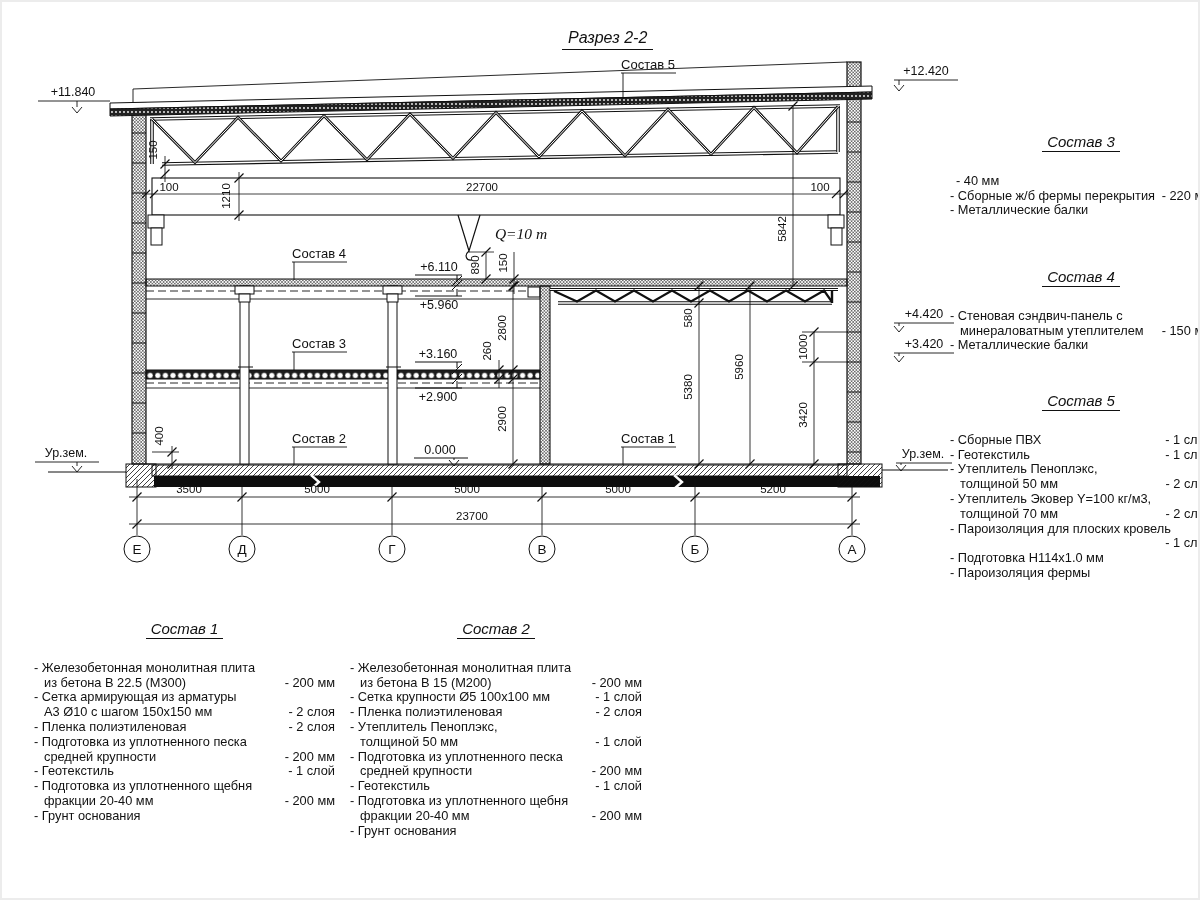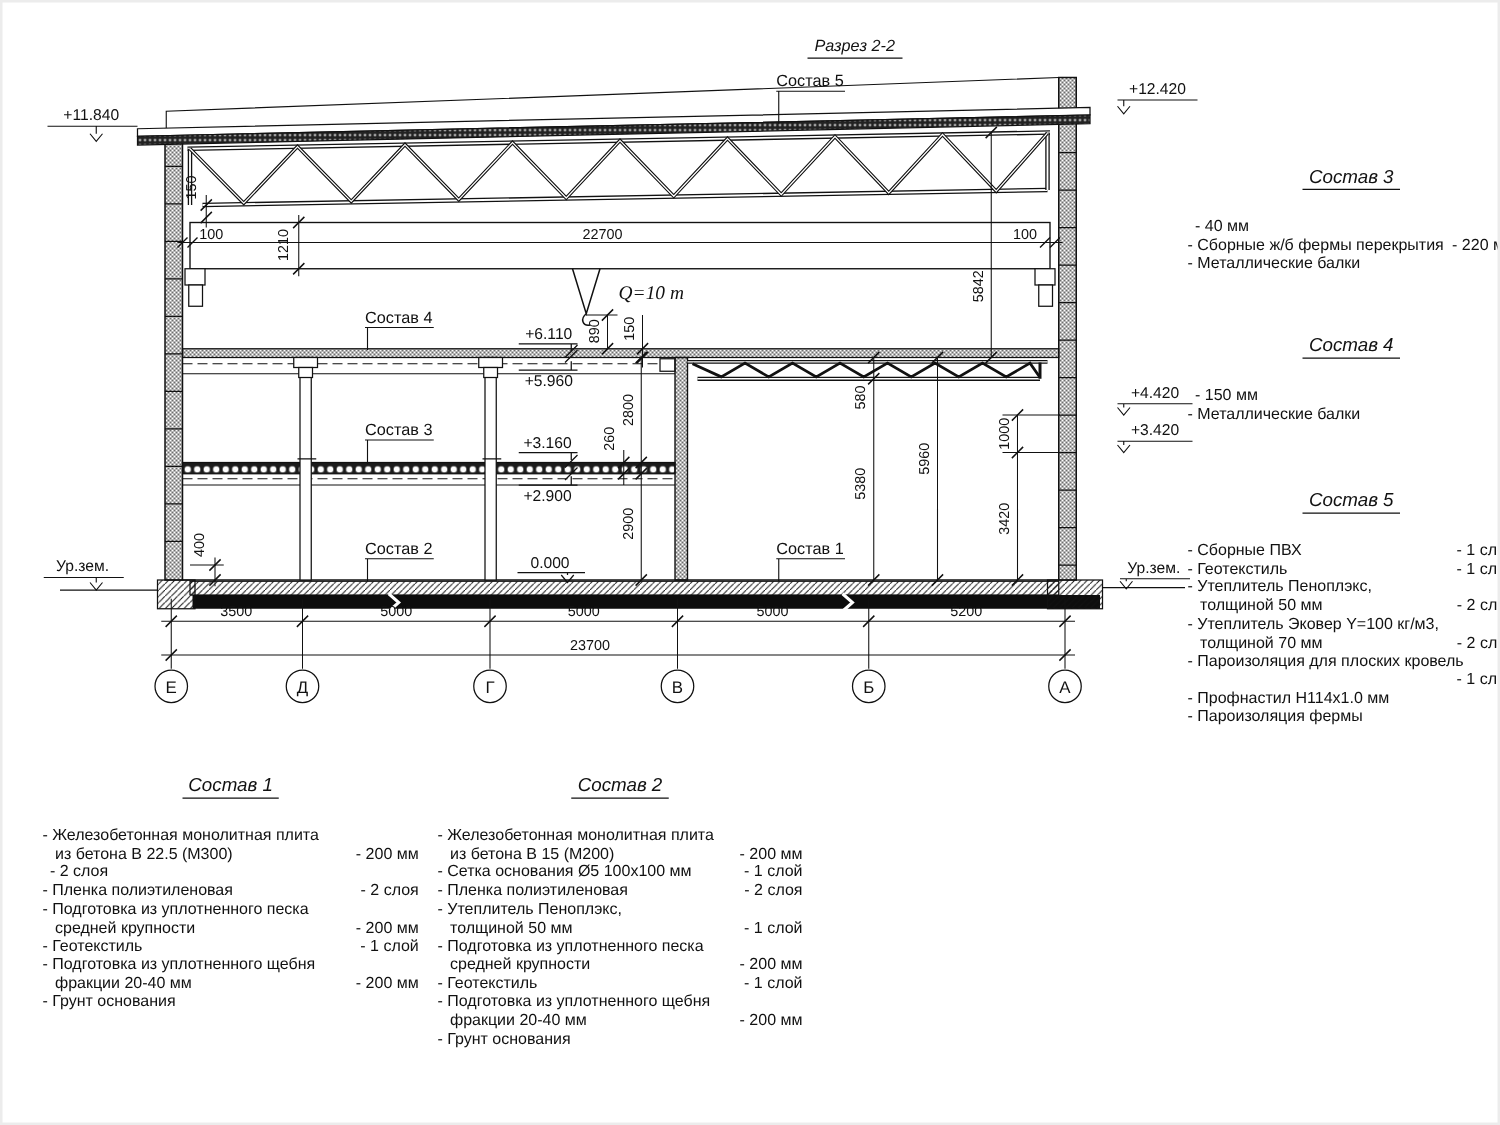--- a/index.html
+++ b/index.html
@@ -19,8 +19,8 @@
   text.crane{font-family:"Liberation Serif",serif;font-style:italic;font-size:15.5px;}
   
   .page-title{
-    top:27px;left:560px;width:160px;text-align:right;
-    font-size:13px;font-style:italic;
+    top:27px;left:560px;width:160px;text-align:left;
+    font-size:16px;font-style:italic;
   }
   .page-title span{display:inline-block;border-bottom:1.3px solid #111;padding:0 6px 2px;}
   

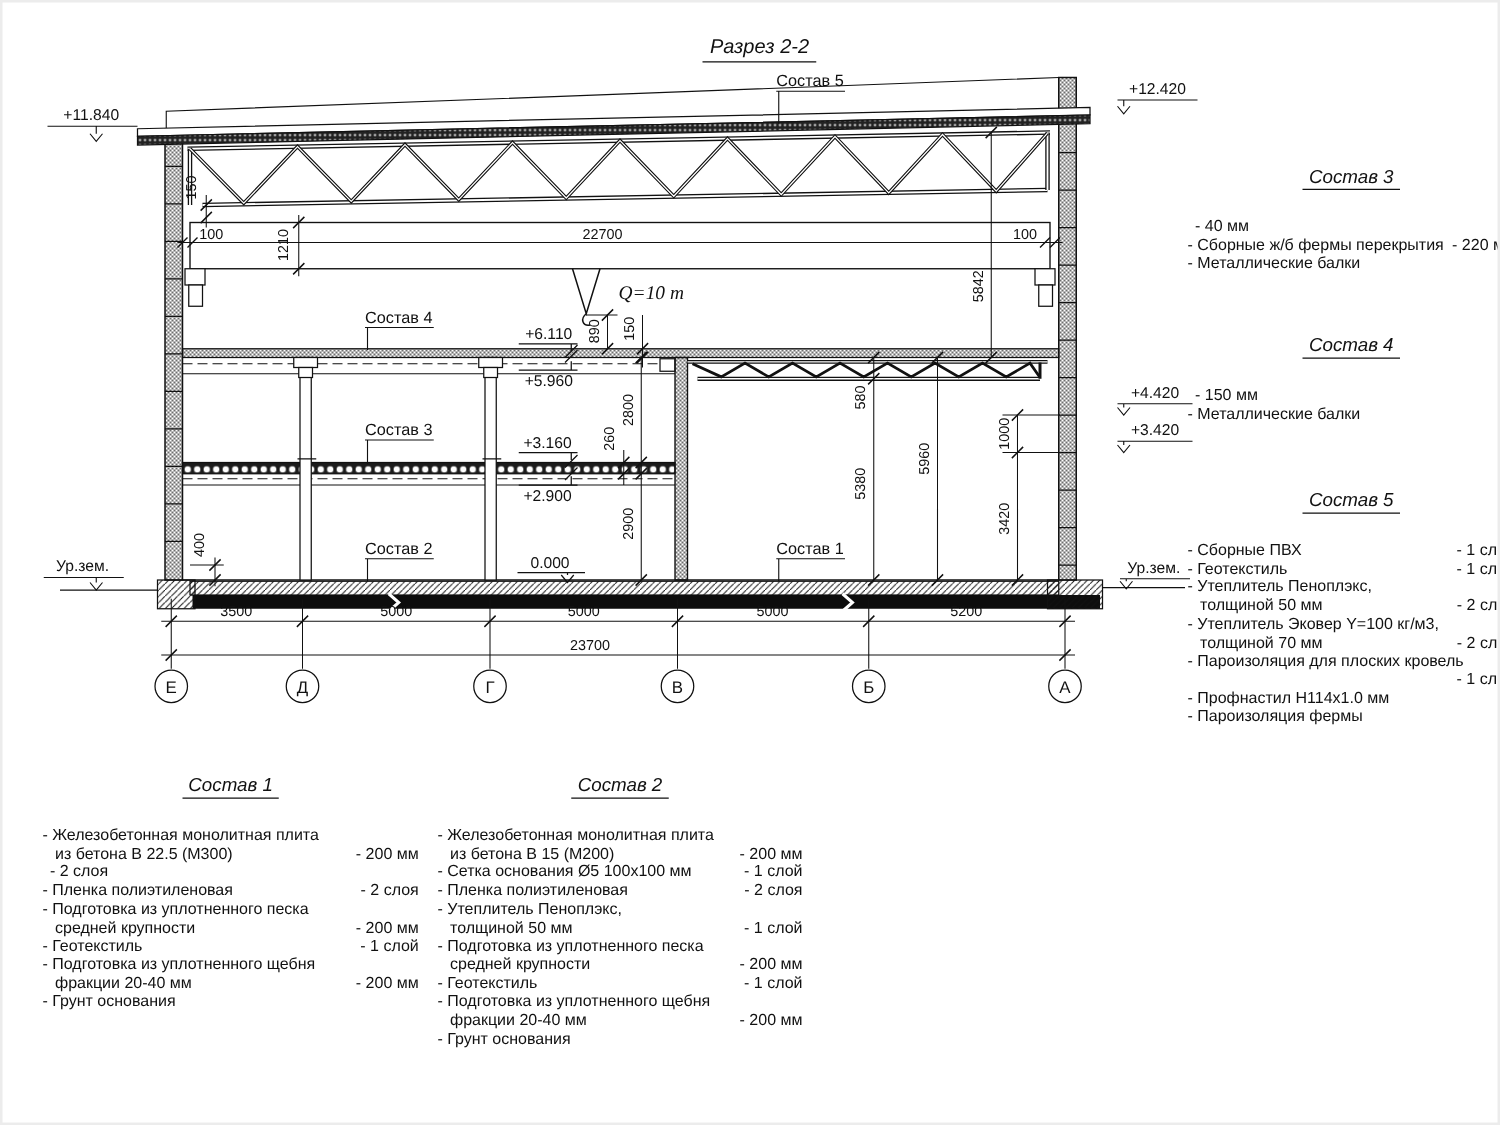--- a/index.html
+++ b/index.html
@@ -364,6 +364,8 @@
 <div id="comp4" class="abs comp">
   <div class="comp-title"><span>Состав 4</span></div>
   <div class="row">
+      <div class="desc">- Стеновая сэндвич-панель с
+минераловатным утеплителем</div>
       <div class="val">- 150 мм</div>
     </div>
   <div class="row">

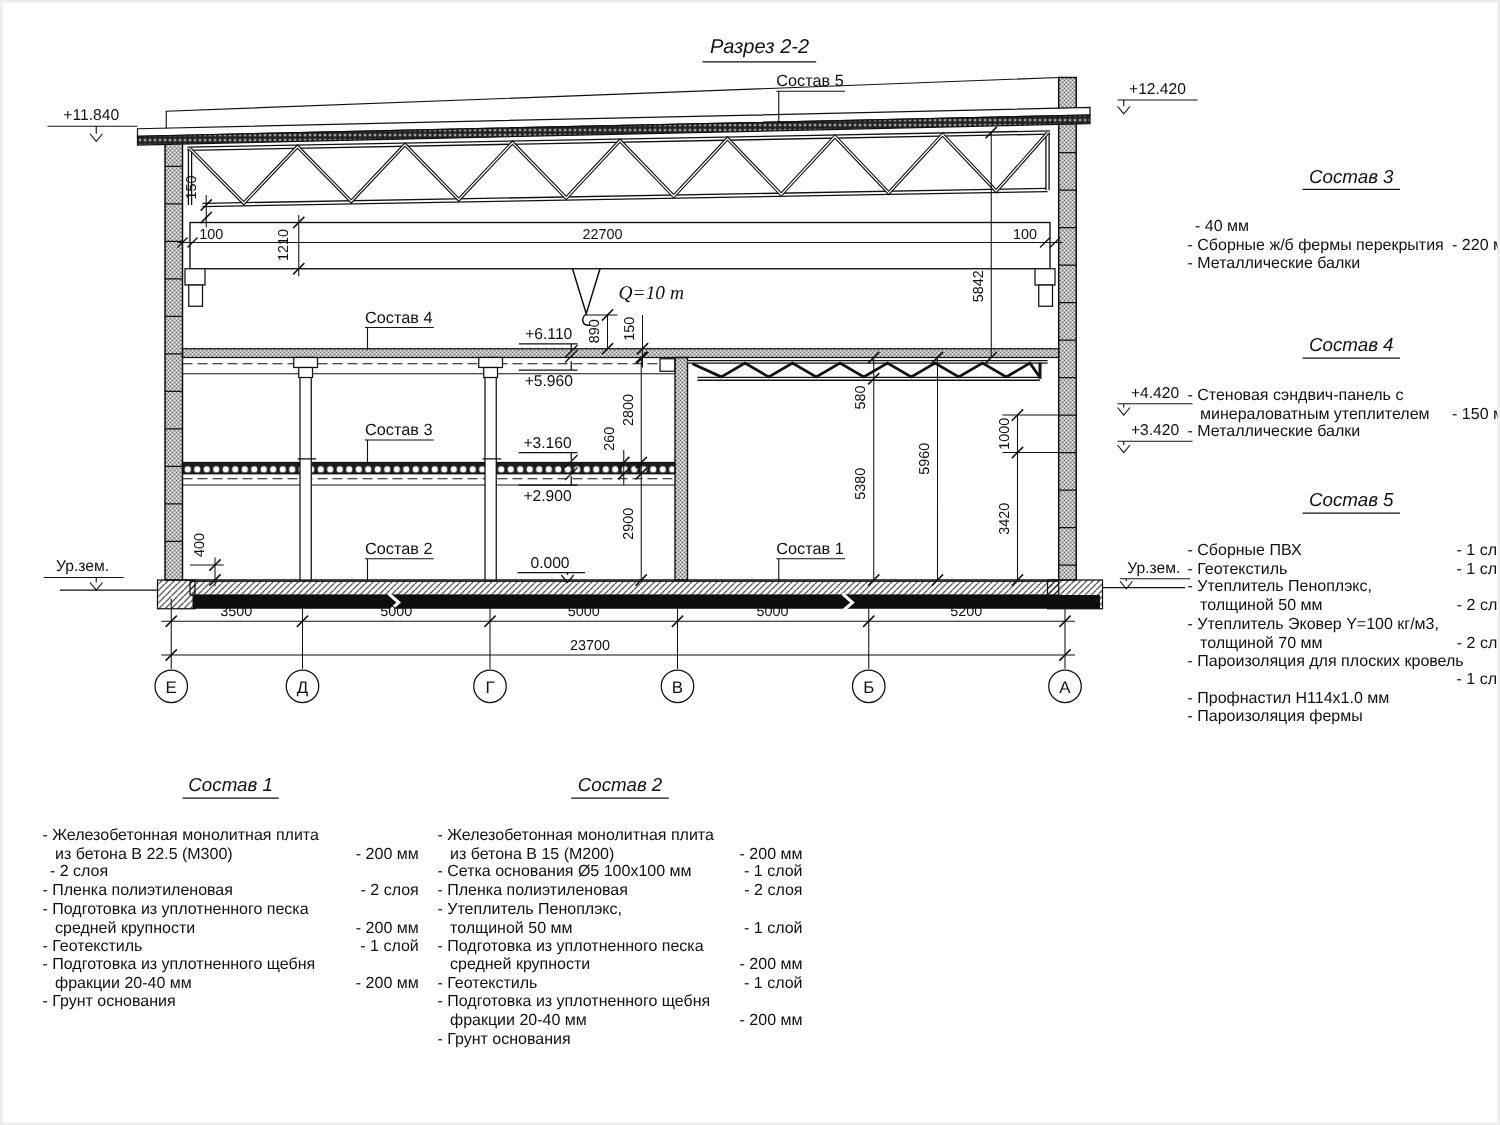--- a/index.html
+++ b/index.html
@@ -399,7 +399,7 @@
       <div class="val">- 1 слой</div>
     </div>
   <div class="row">
-      <div class="desc">- Профнастил Н114х1.0 мм</div>
+      <div class="desc">- Подготовка Н114х1.0 мм</div>
       <div class="val"></div>
     </div>
   <div class="row">

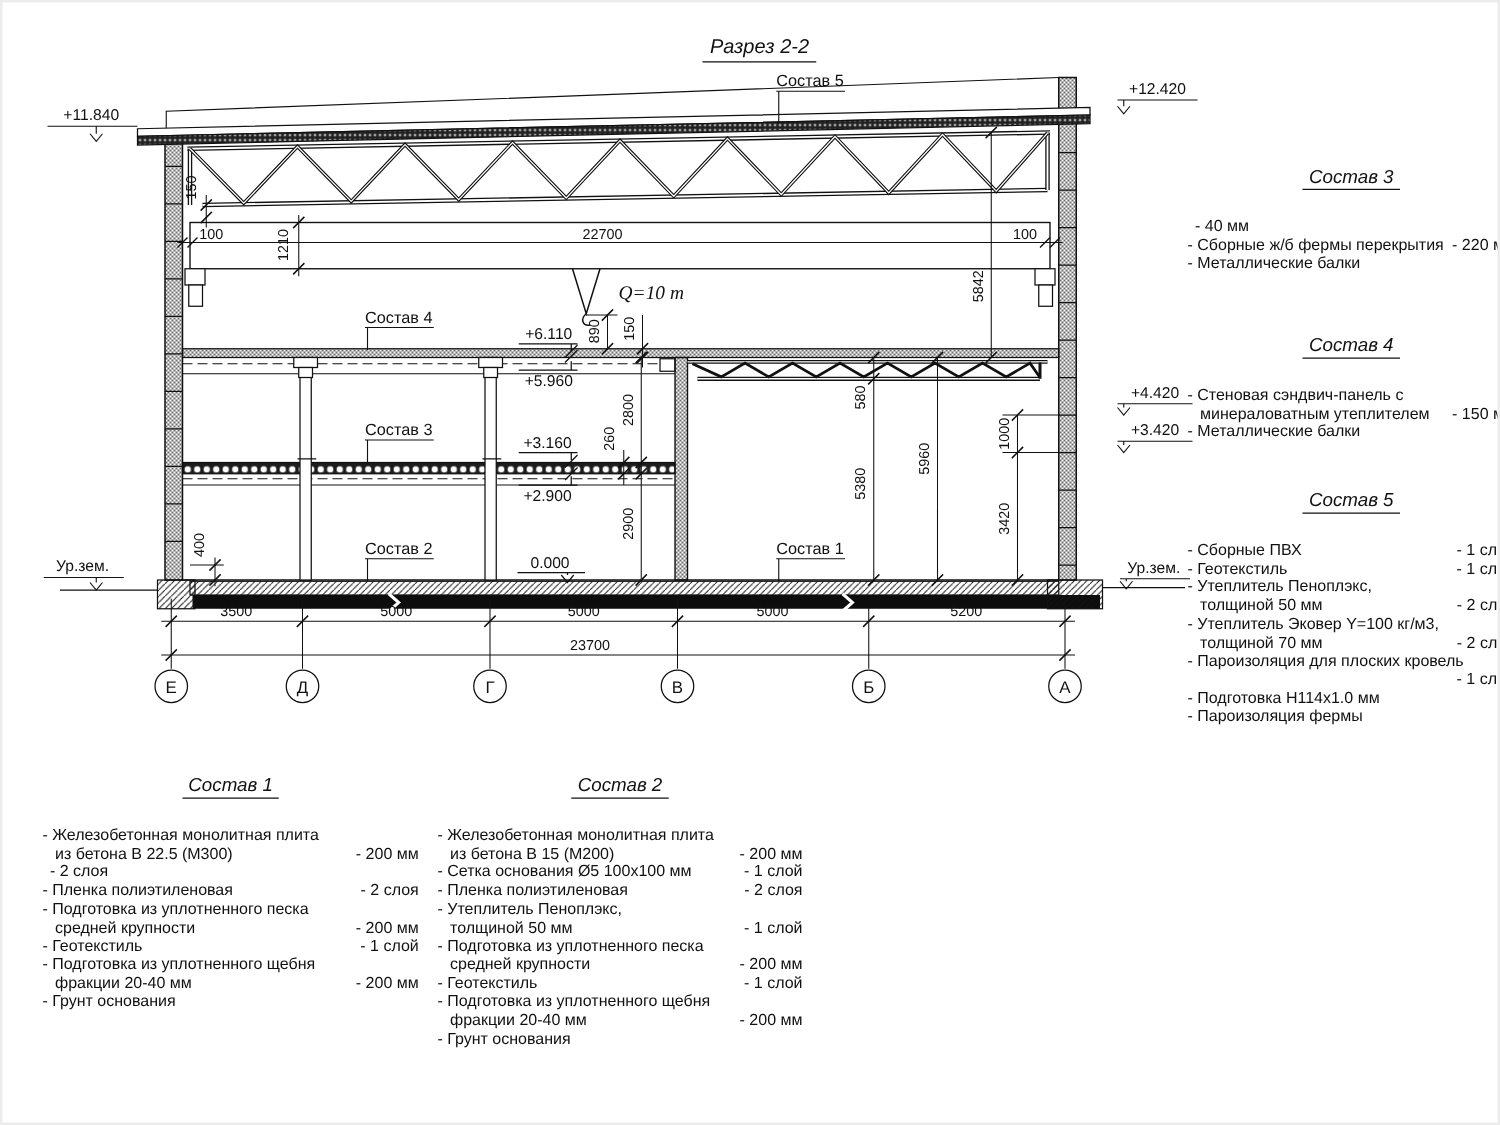--- a/index.html
+++ b/index.html
@@ -280,6 +280,8 @@
       <div class="val">- 200 мм</div>
     </div>
   <div class="row">
+      <div class="desc">- Сетка армирующая из арматуры
+А3 Ø10 с шагом 150х150 мм</div>
       <div class="val">- 2 слоя</div>
     </div>
   <div class="row">

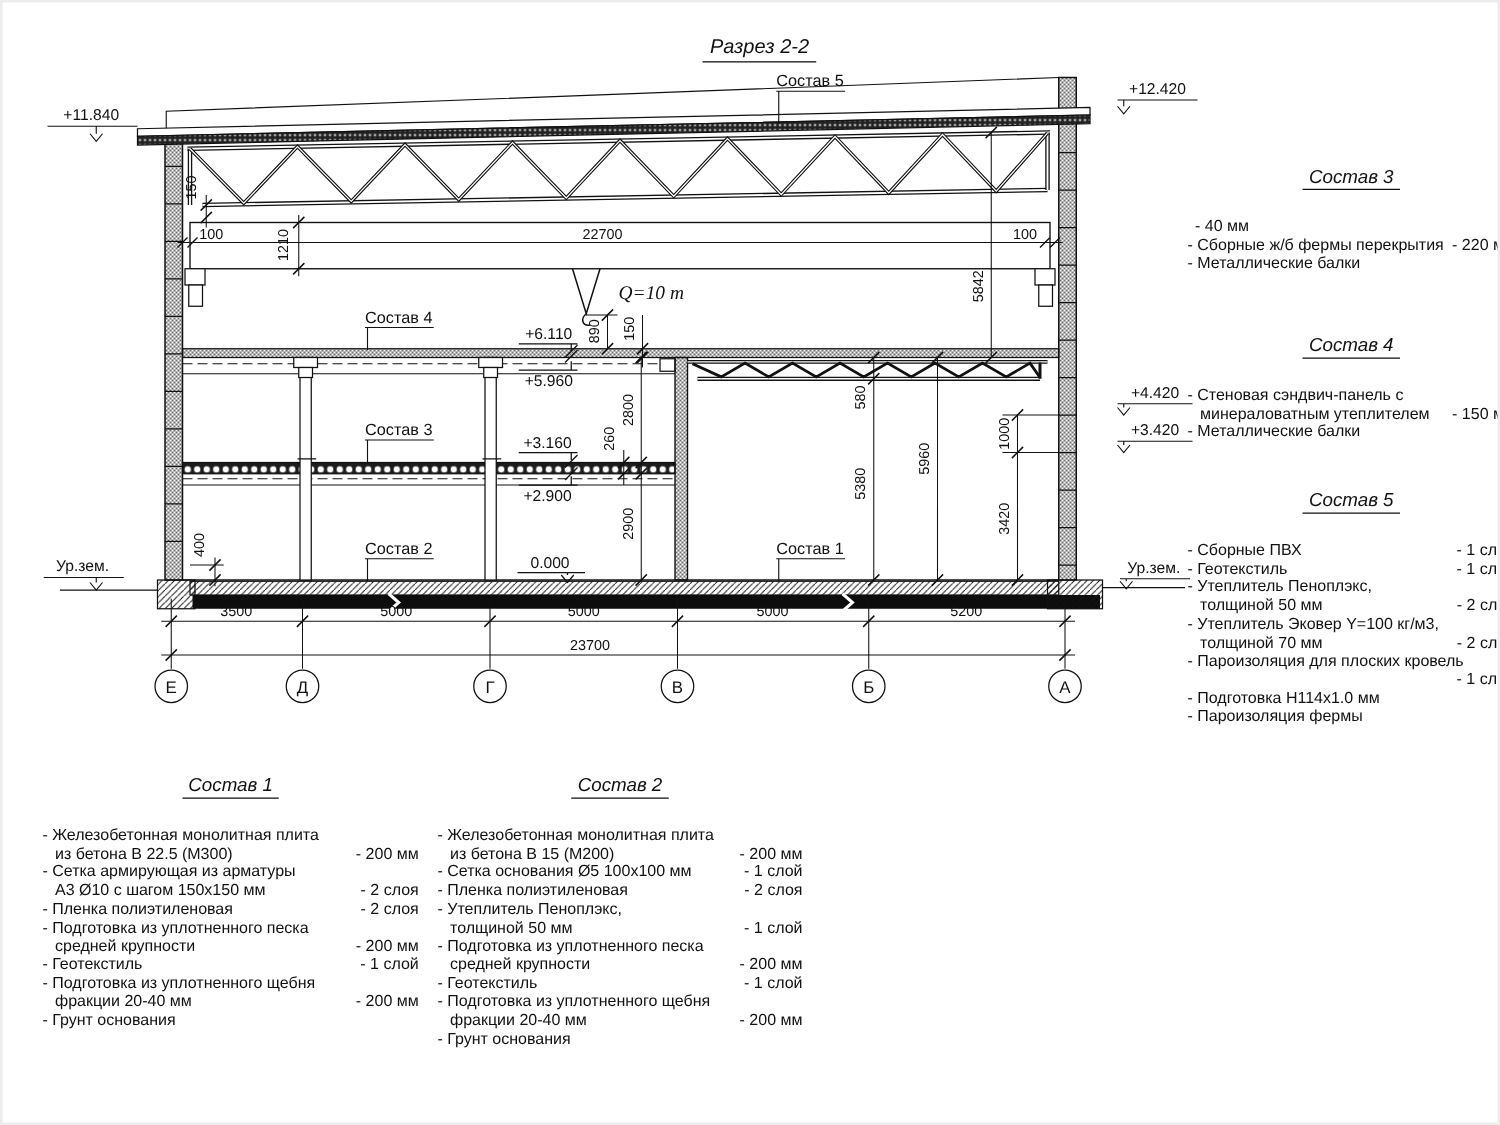--- a/index.html
+++ b/index.html
@@ -316,7 +316,7 @@
       <div class="val">- 200 мм</div>
     </div>
   <div class="row">
-      <div class="desc">- Сетка основания Ø5 100х100 мм</div>
+      <div class="desc">- Сетка крупности Ø5 100х100 мм</div>
       <div class="val">- 1 слой</div>
     </div>
   <div class="row">

